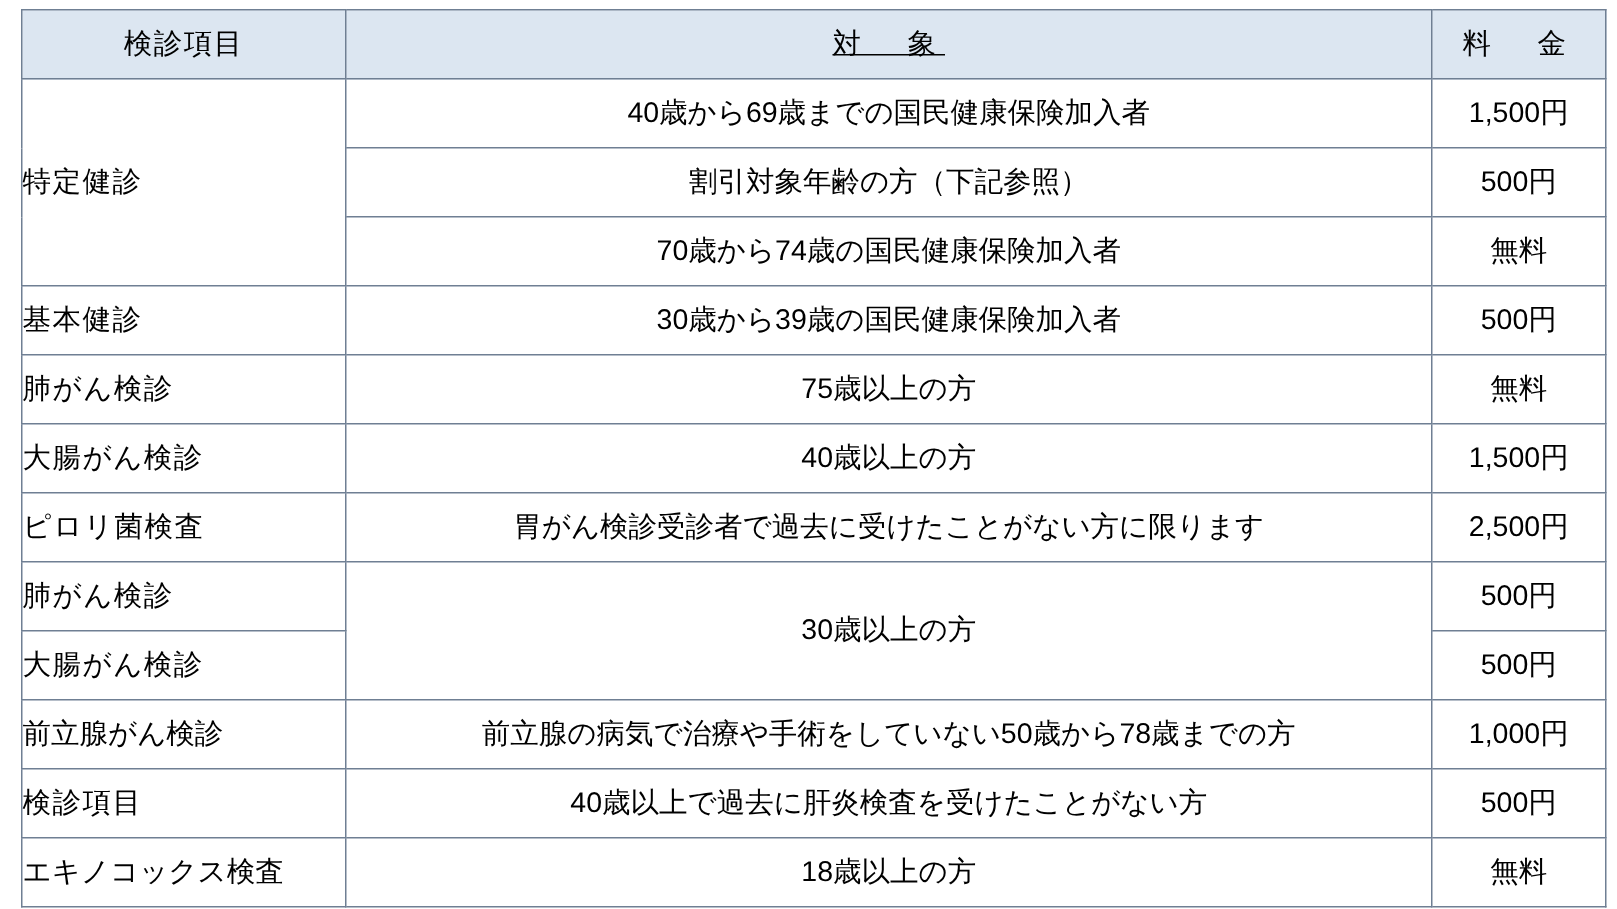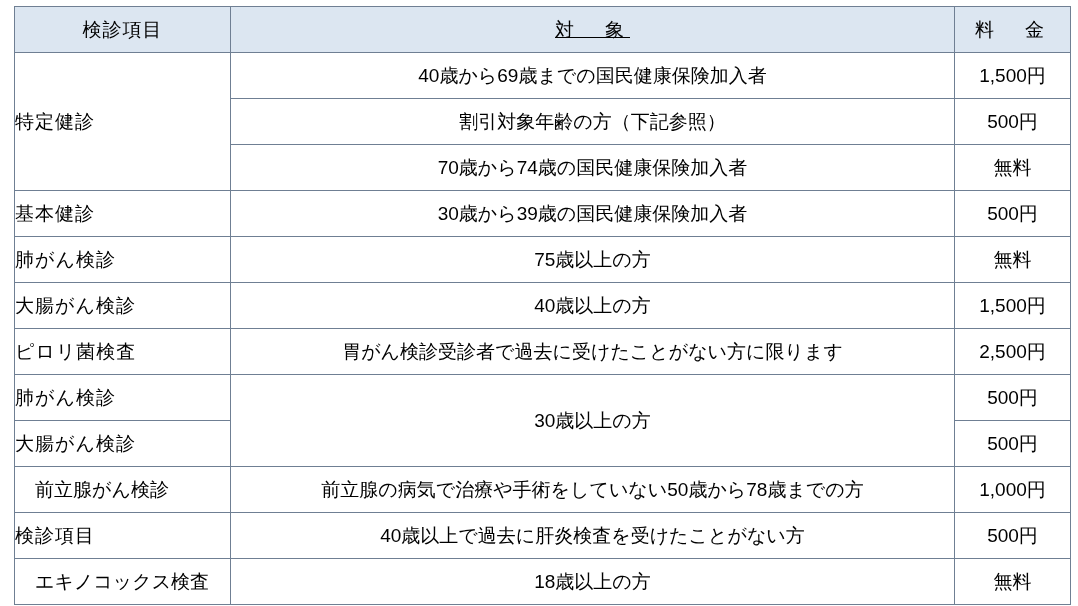--- a/index.html
+++ b/index.html
@@ -67,7 +67,6 @@
   td.item.tight {
     font-size: 19px;
     letter-spacing: 0px;
-    padding-left: 20px;
   }
   td.target {
     text-align: center;

